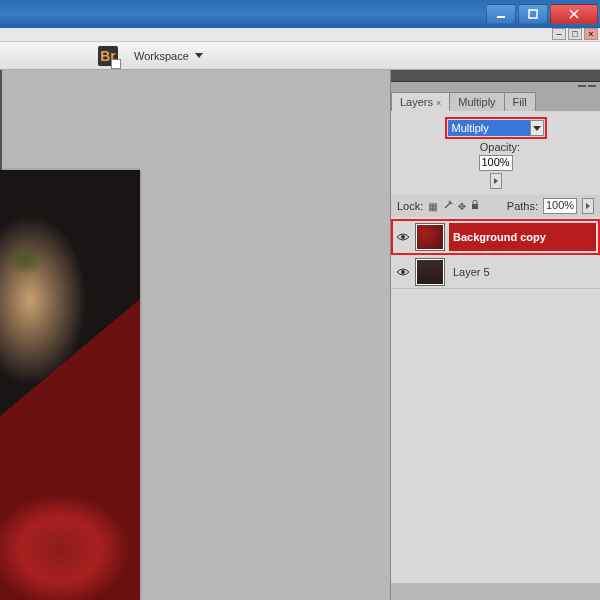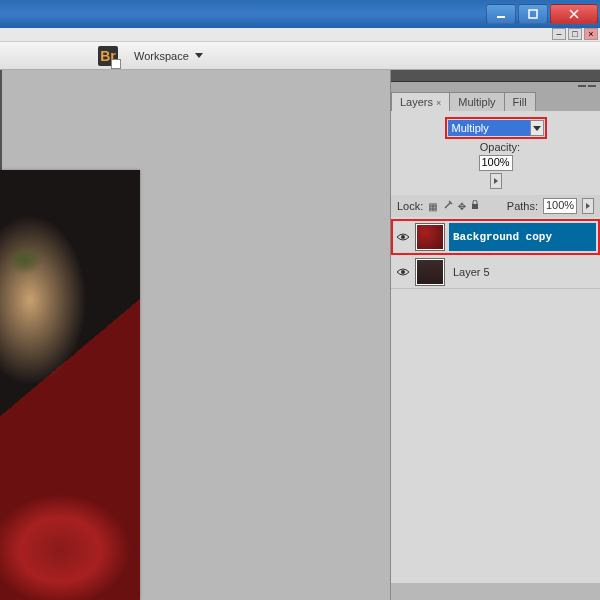--- a/index.html
+++ b/index.html
@@ -63,7 +63,7 @@
 .thumb-img.red { background: radial-gradient(circle at 30% 30%, #a82020, #5a1010); }
 .thumb-img.dark { background: linear-gradient(#3a2a2a, #2a1a1a); }
 .layer-label { flex: 1; padding: 0 4px; color: #333; height: 28px; display: flex; align-items: center; }
-.layer-label.selected { background: #0369a1; color: #fff; font-weight: bold; font-family: Liberation Mono, monospace; }
+.layer-label.selected { background: #b91c1c; color: #fff; font-weight: bold; }
 .layer-label.italic { font-style: italic; }
 .lock-ind { width: 12px; color: #555; font-size: 10px; }
 

